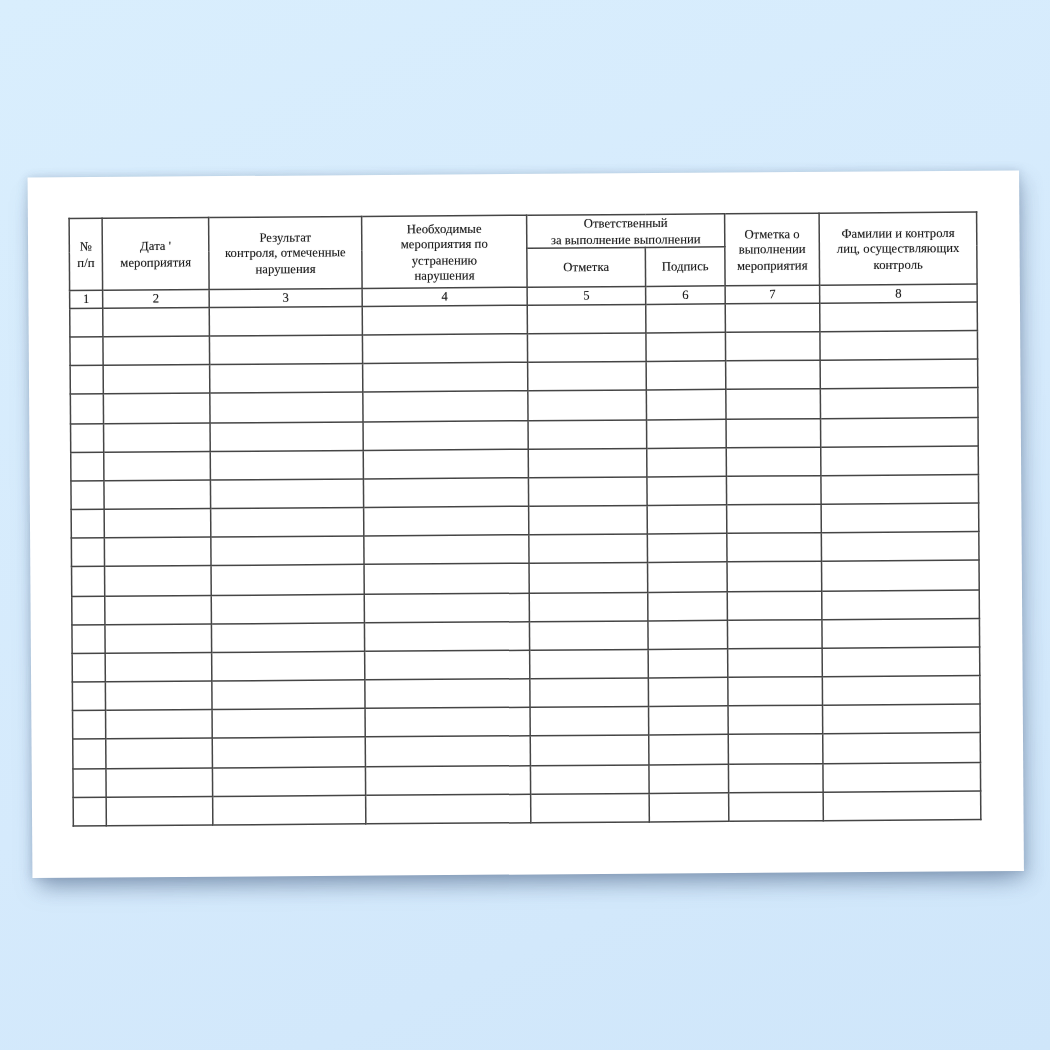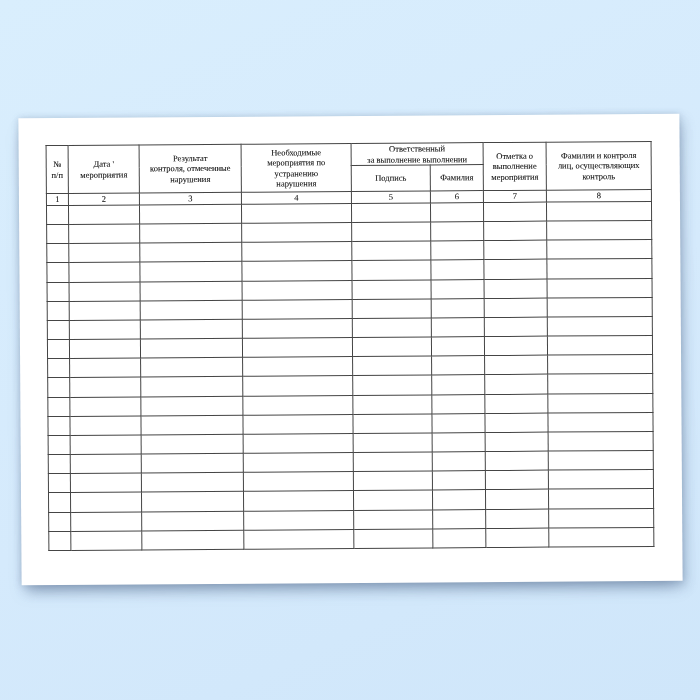--- a/index.html
+++ b/index.html
@@ -81,7 +81,7 @@
           <th colspan="2">Ответственный
 за выполнение выполнении</th>
           <th rowspan="2">Отметка о
-выполнение
+выполнении
 мероприятия</th>
           <th rowspan="2">Фамилии и контроля
 лиц, осуществляющих

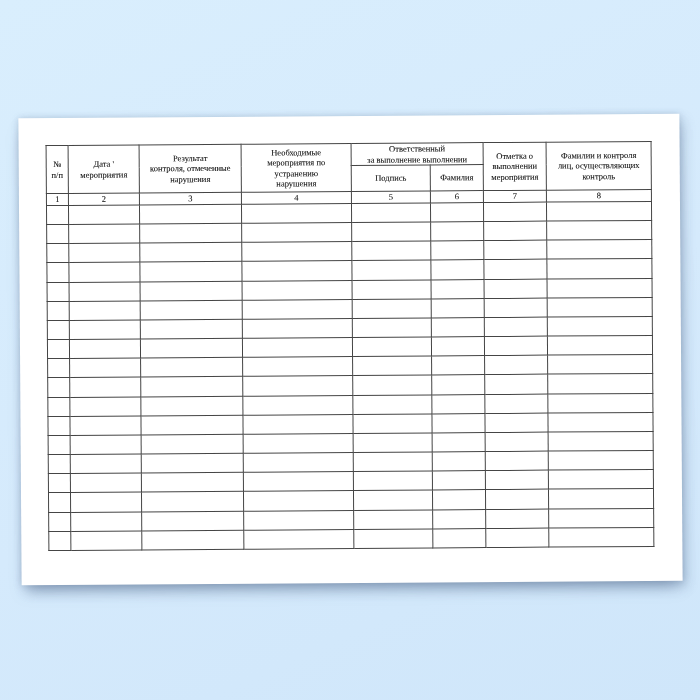--- a/index.html
+++ b/index.html
@@ -88,7 +88,7 @@
 контроль</th>
         </tr>
         <tr class="h-sub">
-          <th>Подпись</th>
+          <th>Отметка</th>
           <th>Фамилия</th>
         </tr>
         <tr class="h-num">

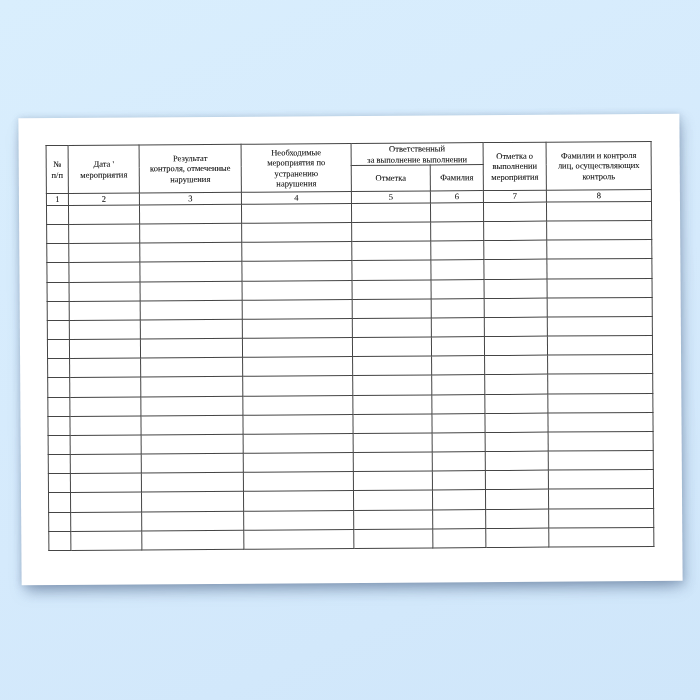--- a/index.html
+++ b/index.html
@@ -89,7 +89,7 @@
         </tr>
         <tr class="h-sub">
           <th>Отметка</th>
-          <th>Фамилия</th>
+          <th>Подпись</th>
         </tr>
         <tr class="h-num">
           <th>1</th>

